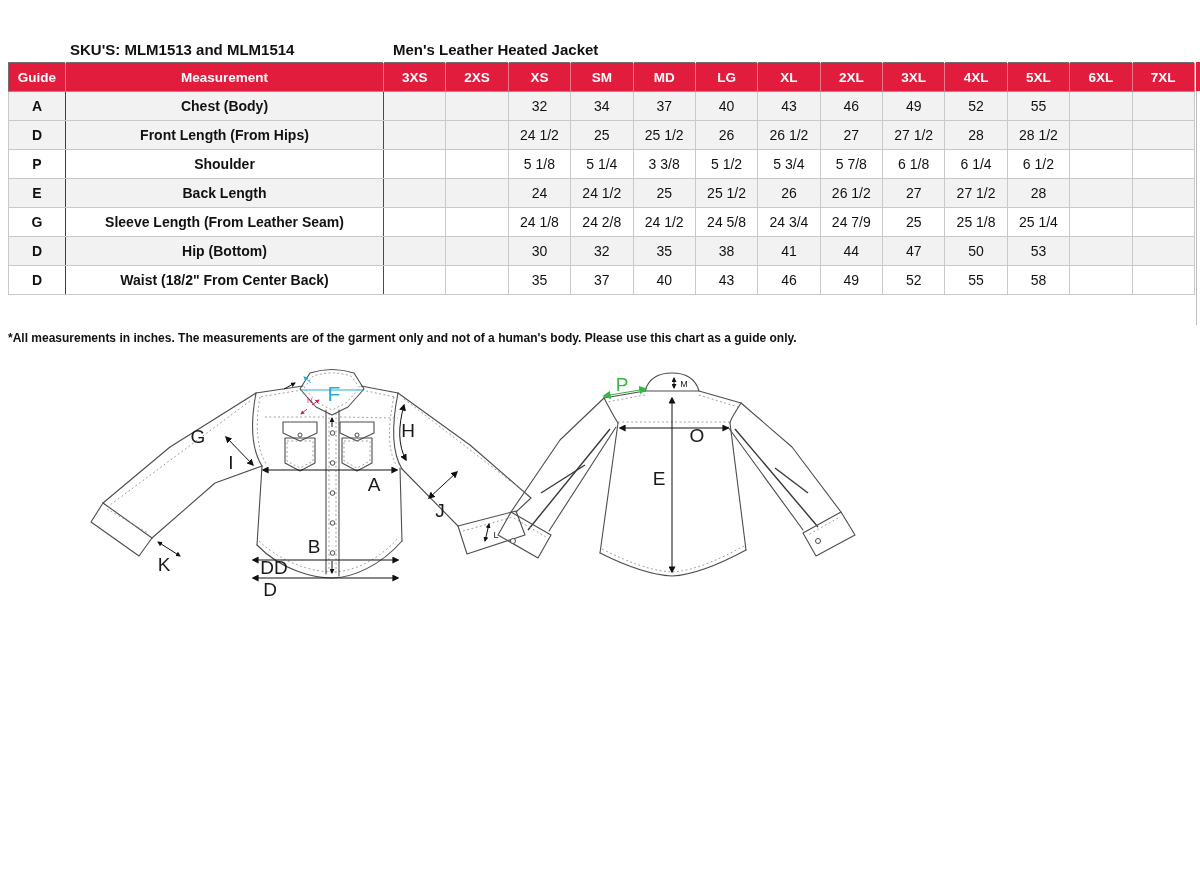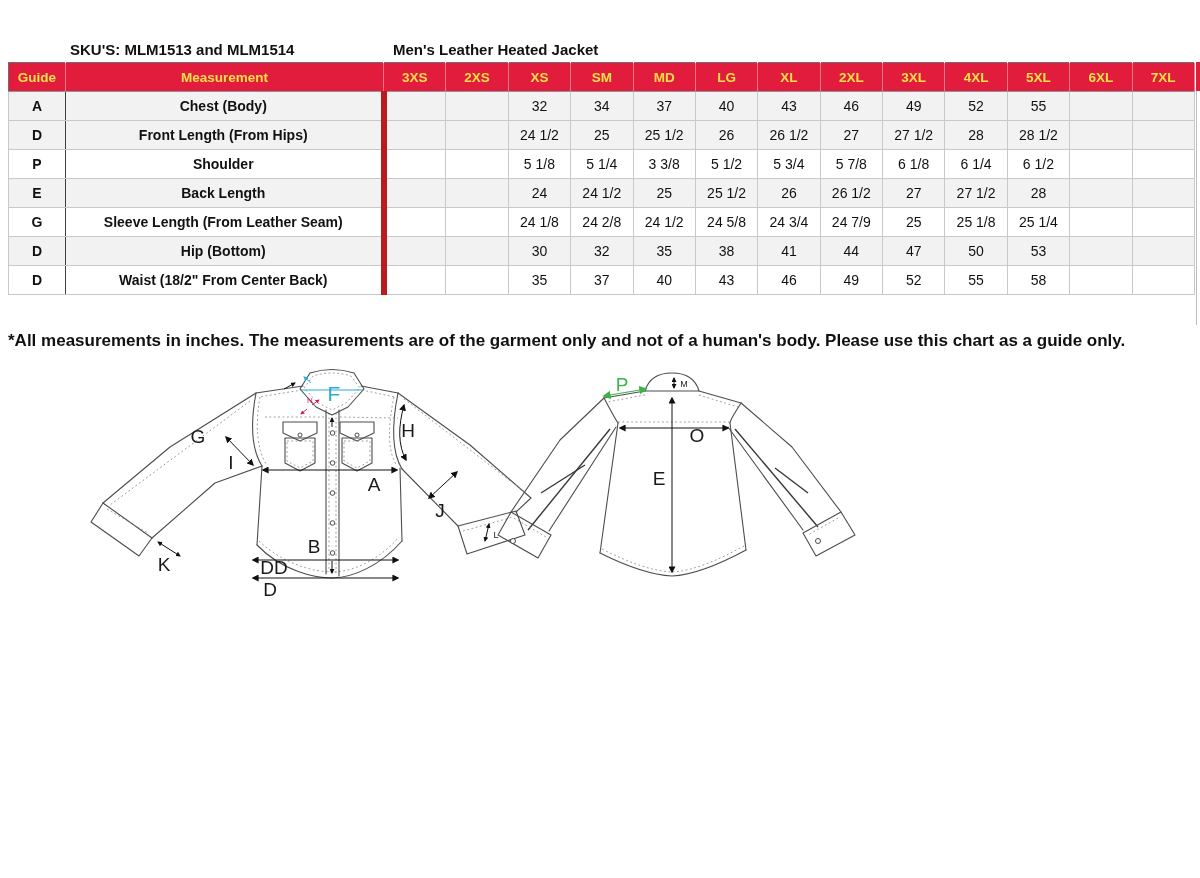--- a/index.html
+++ b/index.html
@@ -13,7 +13,7 @@
         font-family:"Liberation Sans",sans-serif;}
   table.size-chart{border:1px solid #6e6e6e;}
   table.size-chart th{
-        background:var(--header-bg,#E11C3C);color:#fde047;font-size:13.5px;font-weight:bold;
+        background:var(--header-bg,#E11C3C);color:#ffffff;font-size:13.5px;font-weight:bold;
         height:28px;text-align:center;vertical-align:middle;
         border-right:1px solid rgba(255,255,255,0.40);border-bottom:1px solid #949494;padding:0;}
   table.size-chart td{

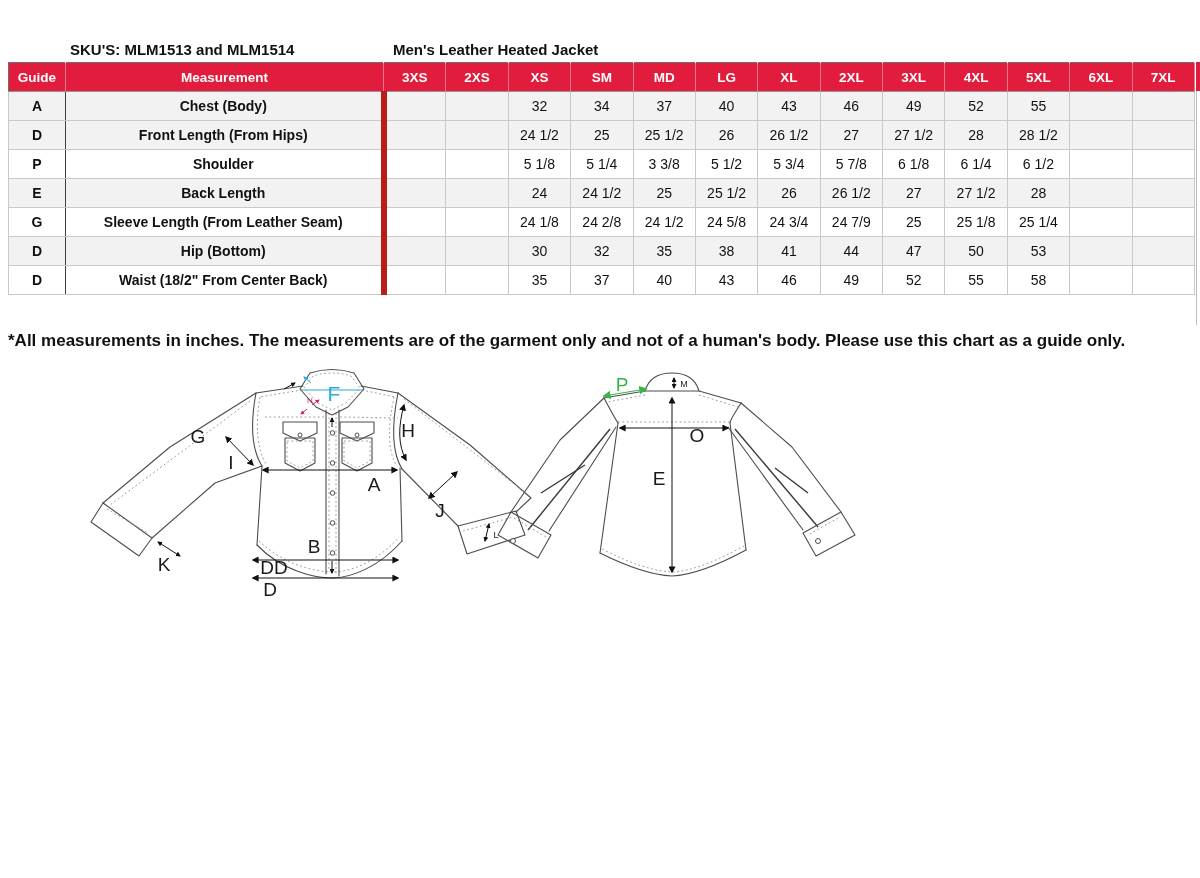--- a/index.html
+++ b/index.html
@@ -21,7 +21,7 @@
         border:1px solid #c9c9c9;padding:0 2px;background:#fff;white-space:nowrap;overflow:hidden;}
   table.size-chart tr.odd td{background:#f2f2f2;}
   table.size-chart td.guide{font-weight:bold;border-right:1px solid #3f3f3f;}
-  table.size-chart td.meas{font-weight:bold;border-right:6px solid #b91c1c;}
+  table.size-chart td.meas{font-weight:bold;border-right:1px solid #b91c1c;}
   #footnote{position:absolute;left:8px;top:331px;font-size:17px;font-weight:bold;white-space:nowrap;}
   #sliver-red{position:absolute;left:1196px;top:62px;width:4px;height:29px;background:var(--header-bg,#E11C3C);}
   #sliver-line{position:absolute;left:1196px;top:91px;width:3px;height:234px;border-left:1px solid #bdbdbd;}

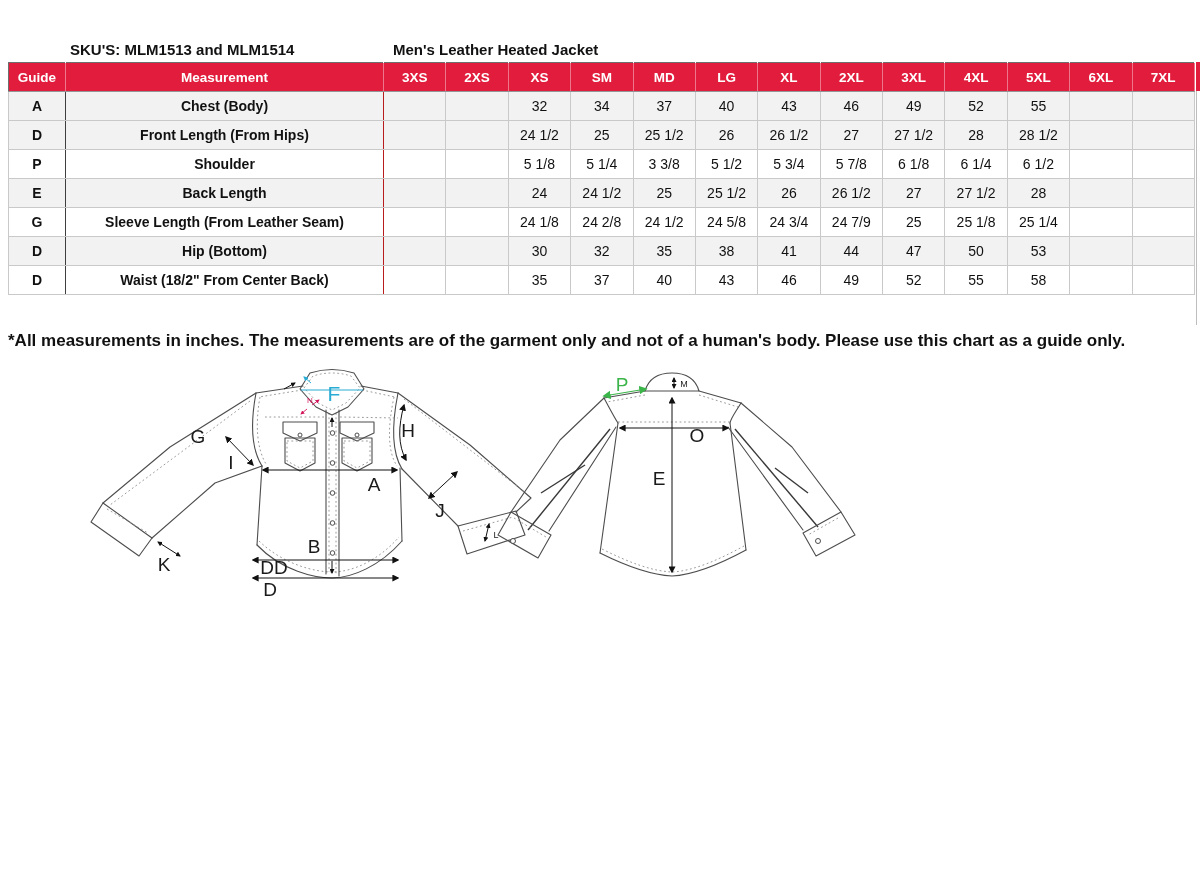--- a/index.html
+++ b/index.html
@@ -22,7 +22,7 @@
   table.size-chart tr.odd td{background:#f2f2f2;}
   table.size-chart td.guide{font-weight:bold;border-right:1px solid #3f3f3f;}
   table.size-chart td.meas{font-weight:bold;border-right:1px solid #b91c1c;}
-  #footnote{position:absolute;left:8px;top:331px;font-size:17px;font-weight:bold;white-space:nowrap;}
+  #footnote{position:absolute;left:8px;top:331px;font-size:12px;font-weight:bold;white-space:nowrap;}
   #sliver-red{position:absolute;left:1196px;top:62px;width:4px;height:29px;background:var(--header-bg,#E11C3C);}
   #sliver-line{position:absolute;left:1196px;top:91px;width:3px;height:234px;border-left:1px solid #bdbdbd;}
   #diagram{position:absolute;left:0;top:365px;width:1200px;height:250px;}

